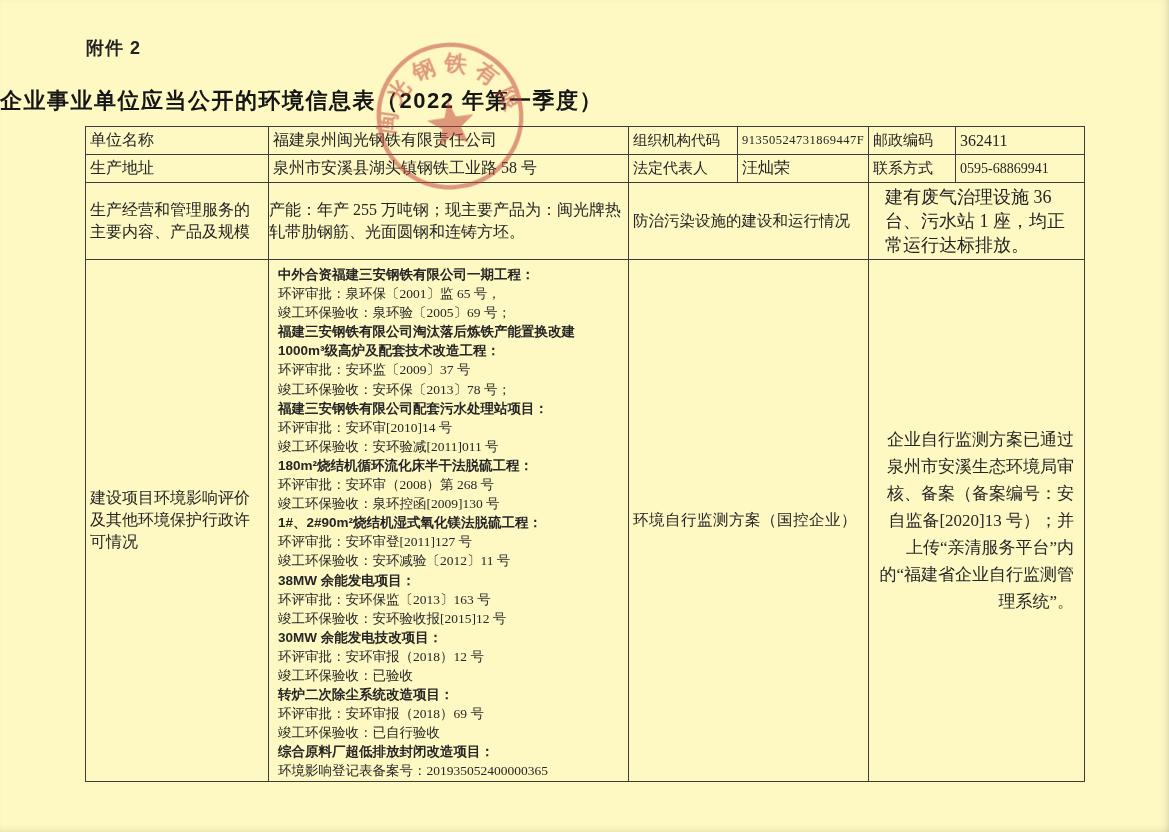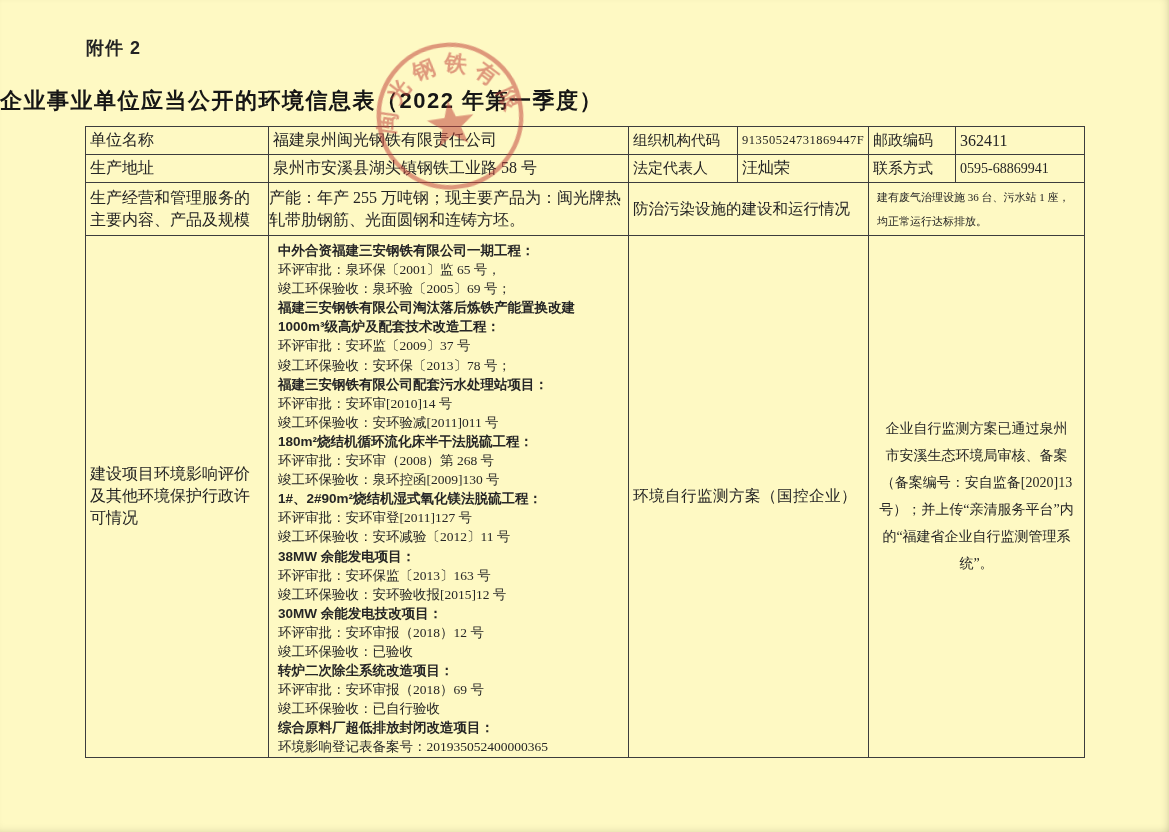--- a/index.html
+++ b/index.html
@@ -78,7 +78,7 @@
       <td class="two-line">生产经营和管理服务的主要内容、产品及规模</td>
       <td class="wrap-left">产能：年产 255 万吨钢；现主要产品为：闽光牌热轧带肋钢筋、光面圆钢和连铸方坯。</td>
       <td colspan="2" class="two-line" style="font-size:15.5px">防治污染设施的建设和运行情况</td>
-      <td colspan="2" class="wrap-left" style="font-size:11px;line-height:24px;padding:2px 8px">建有废气治理设施 36 台、污水站 1 座，均正常运行达标排放。</td>
+      <td colspan="2" class="wrap-left" style="font-size:18px;line-height:24px;padding:2px 16px">建有废气治理设施 36 台、污水站 1 座，均正常运行达标排放。</td>
     </tr>
     <tr style="height:520px">
       <td class="two-line">建设项目环境影响评价及其他环境保护行政许可情况</td>

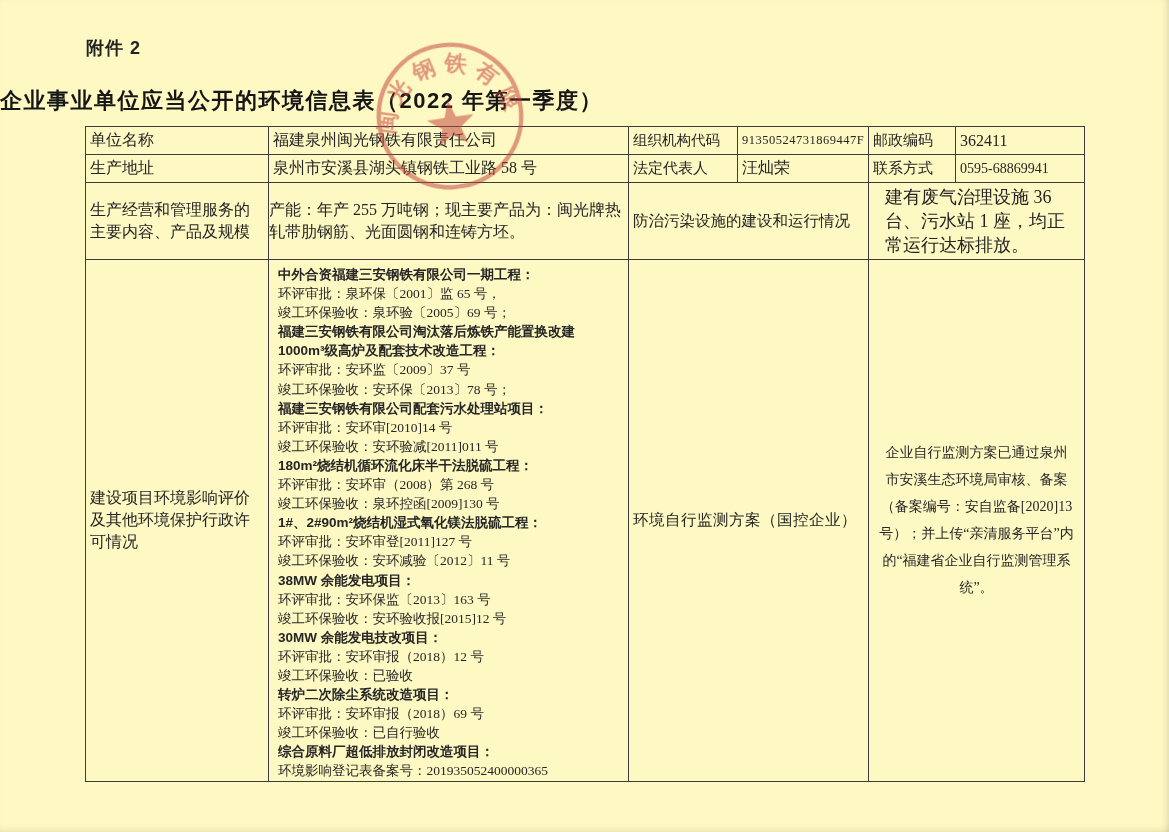--- a/index.html
+++ b/index.html
@@ -32,7 +32,7 @@
   .eia-line{font-size:13.5px;line-height:19.1px;white-space:nowrap;color:#262626;}
   .eia-line.bold{font-weight:700;font-family:"Liberation Sans","DejaVu Sans",sans-serif;}
   td.monitor-label{font-size:15.5px;letter-spacing:.5px;}
-  td.detail-cell{font-size:14px;line-height:27px;text-align:center;padding:0 10px;color:#262626;}
+  td.detail-cell{font-size:17px;line-height:27px;text-align:right;padding:0 10px;color:#262626;}
   .seal{
     position:absolute;left:372px;top:38px;width:156px;height:156px;
     opacity:.52;pointer-events:none;transform:rotate(-8deg);z-index:5;

